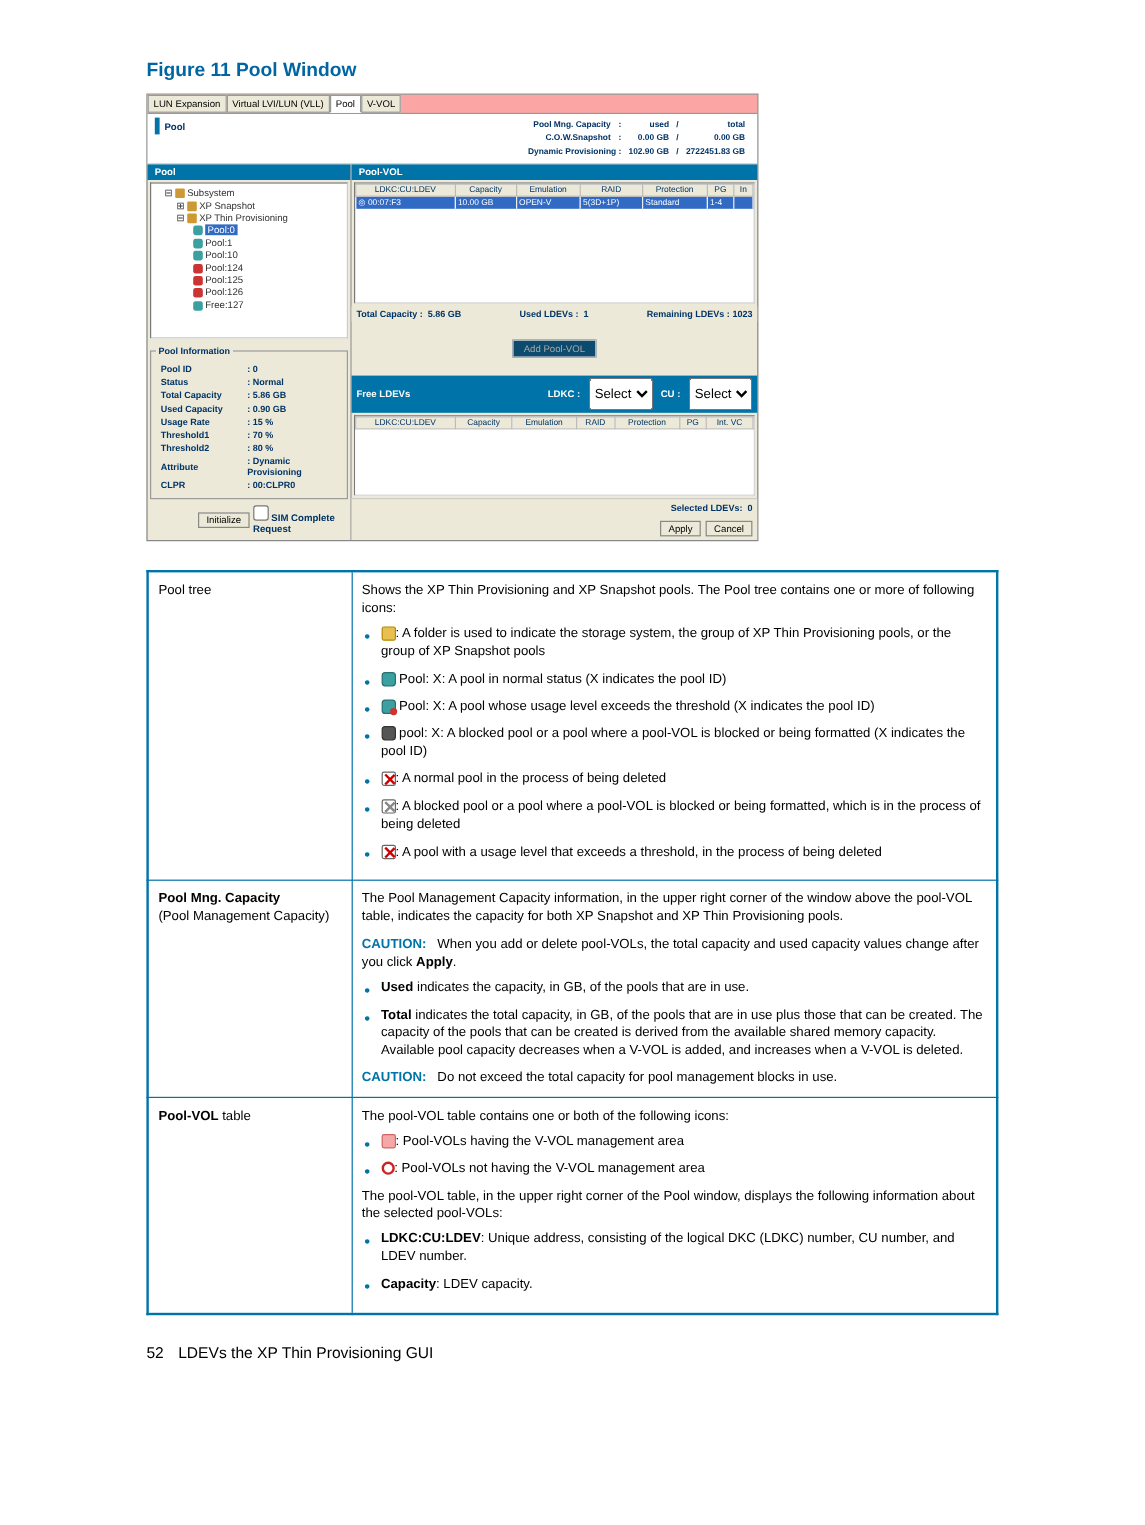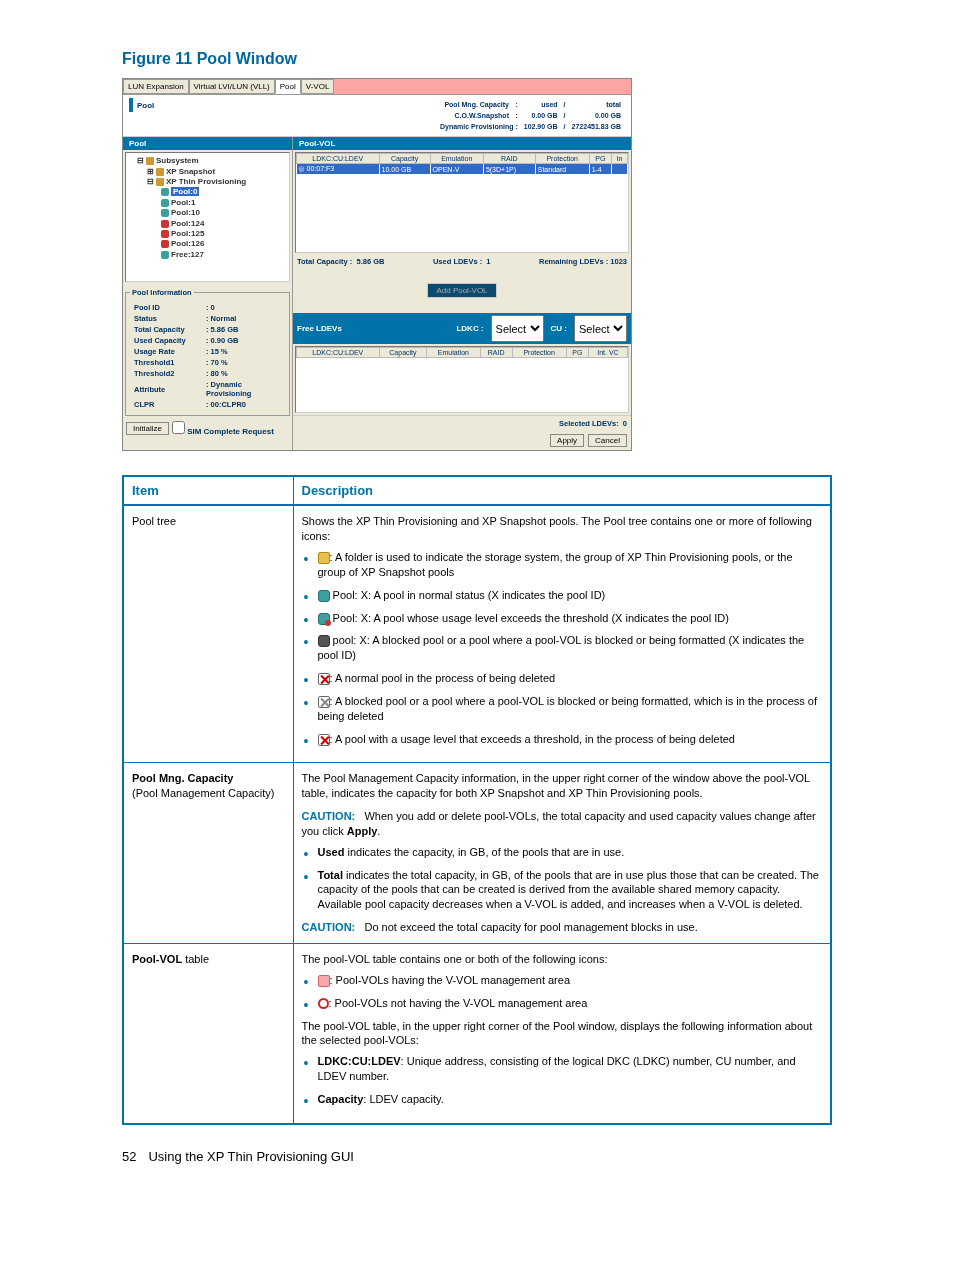--- a/index.html
+++ b/index.html
@@ -20,7 +20,7 @@
     .left-panel { width: 170px; border-right: 1px solid #999; display: flex; flex-direction: column; }
     .pool-bar { background: #0073a8; color: #fff; font-weight: bold; font-size: 8px; padding: 2px 6px; }
     .tree { background: #fff; border: 1px inset #ccc; margin: 2px; padding: 3px; font-size: 8px; height: 130px; overflow: hidden; color: #333; }
-    .tree .node { padding: 0 0 0 8px; line-height: 1.3; font-weight: bold; }
+    .tree .node { padding: 0 0 0 8px; line-height: 1.3; }
     .tree .sel { background: #316ac5; color: #fff; padding: 0 2px; }
     .tree .icon { display: inline-block; width: 8px; height: 8px; background: #cc9933; border-radius: 1px; margin-right: 2px; vertical-align: middle; }
     .tree .icon.cyl { background: #3aa0a0; border-radius: 2px; }

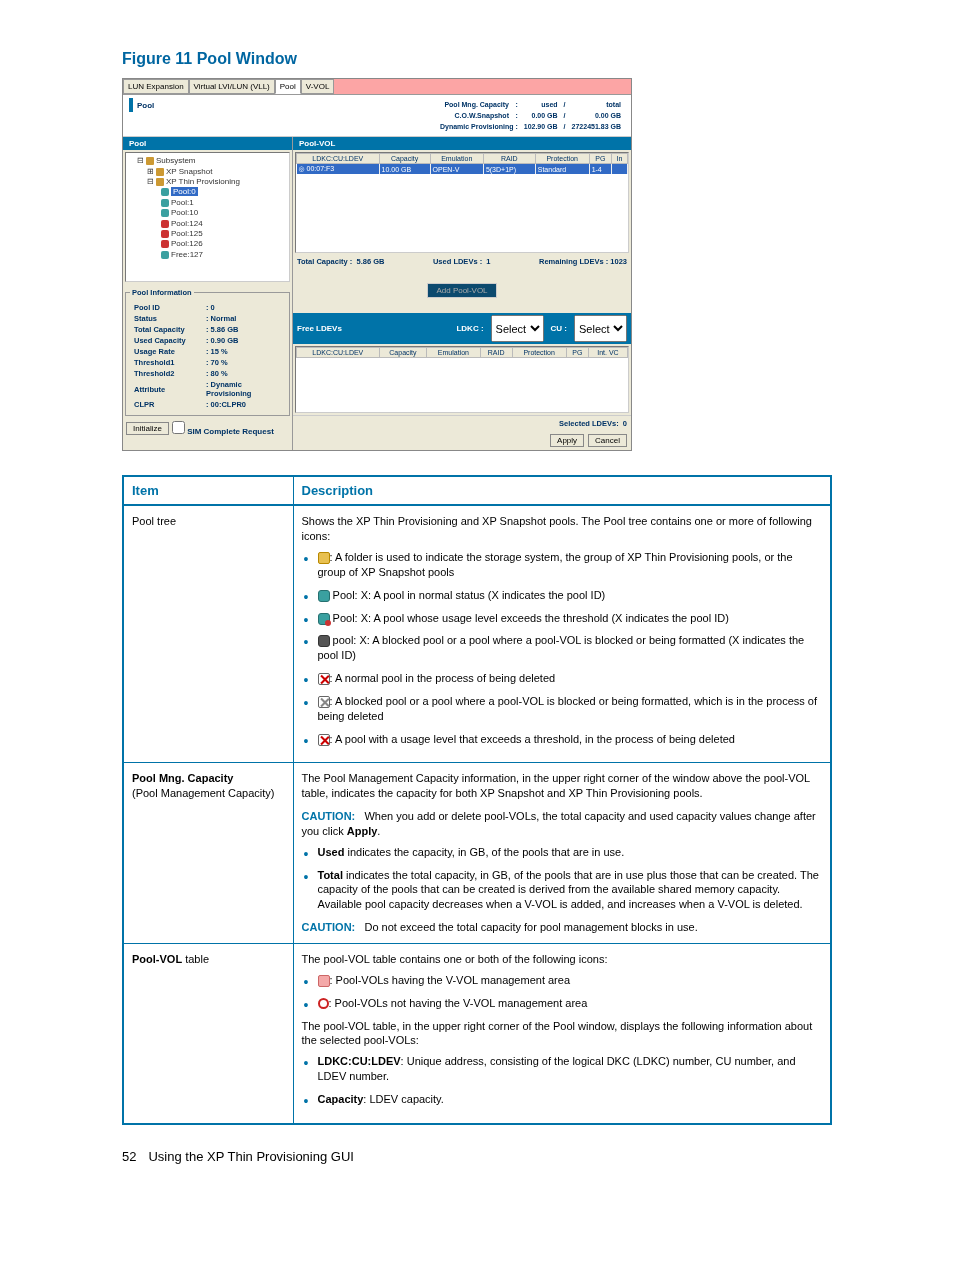--- a/index.html
+++ b/index.html
@@ -30,7 +30,7 @@
     .pool-info legend { color: #003366; font-weight: bold; font-size: 7.5px; padding: 0 2px; }
     .pool-info table td { padding: 0 2px; font-size: 7.5px; color: #003366; font-weight: bold; }
     .pool-info table td:first-child { width: 70px; }
-    .btn-row { display: flex; gap: 3px; padding: 3px; align-items: center; }
+    .btn-row { display: flex; gap: 3px; padding: 3px; align-items: center; margin-left: 39px; }
     .btn { border: 1px solid #888; background: #ece9d8; padding: 1px 6px; font-size: 8px; cursor: pointer; }
     .chk { font-size: 8px; color: #003366; font-weight: bold; }
     

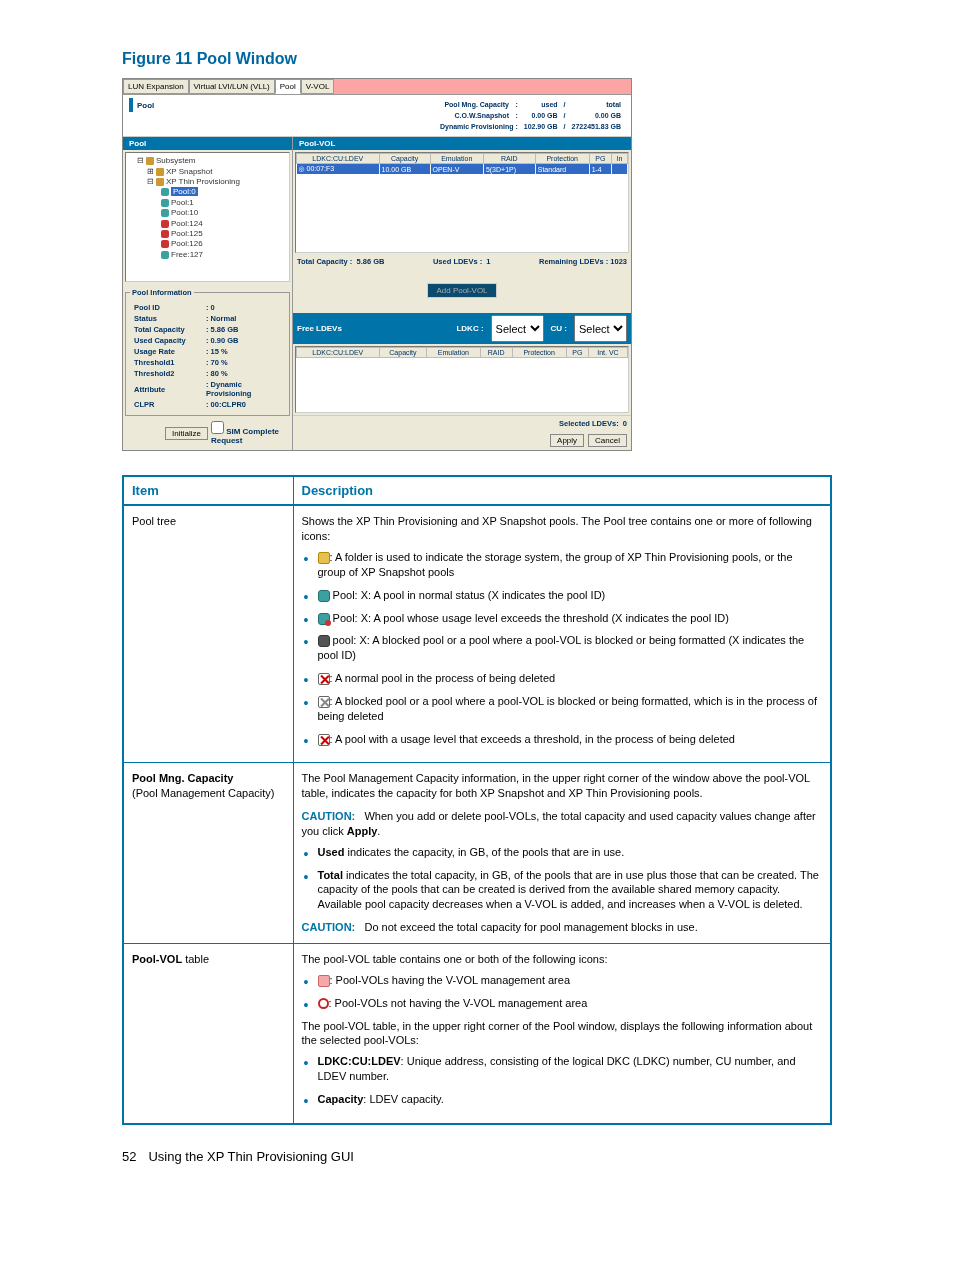--- a/index.html
+++ b/index.html
@@ -249,10 +249,6 @@
 
 <table class="desc-table">
   <tbody>
-      <tr>
-    <th>Item</th>
-    <th>Description</th>
-  </tr>
   <tr>
     <td style="font-weight:normal;">Pool tree</td>
     <td>

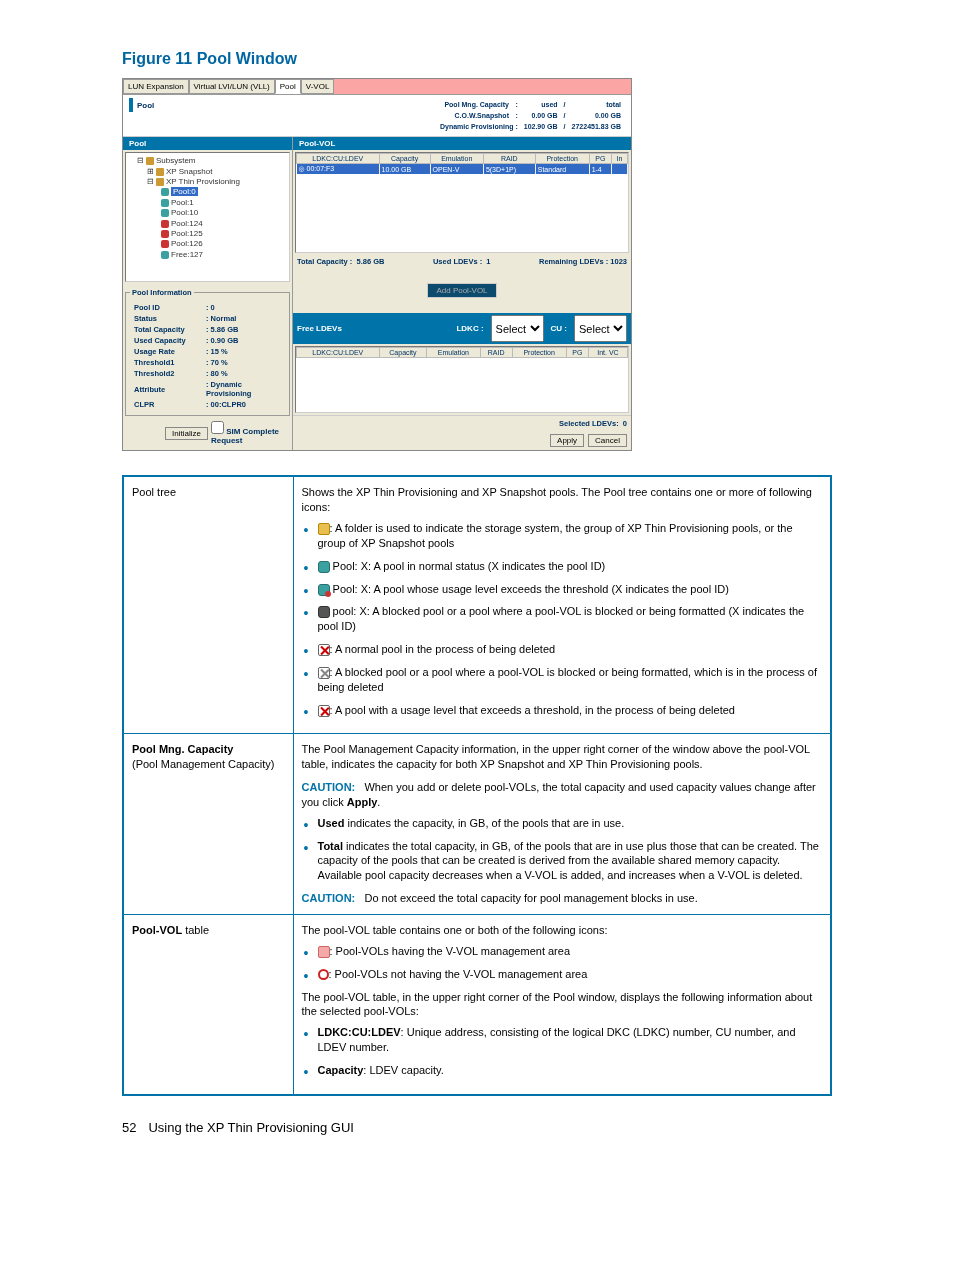--- a/index.html
+++ b/index.html
@@ -298,7 +298,7 @@
   </table>
 
 <div class="footer">
-  <span class="pg">52</span><span>Using the XP Thin Provisioning GUI</span>
+  <span class="pg">52</span><span>LDEVs the XP Thin Provisioning GUI</span>
 </div>
 
 </body></html>

